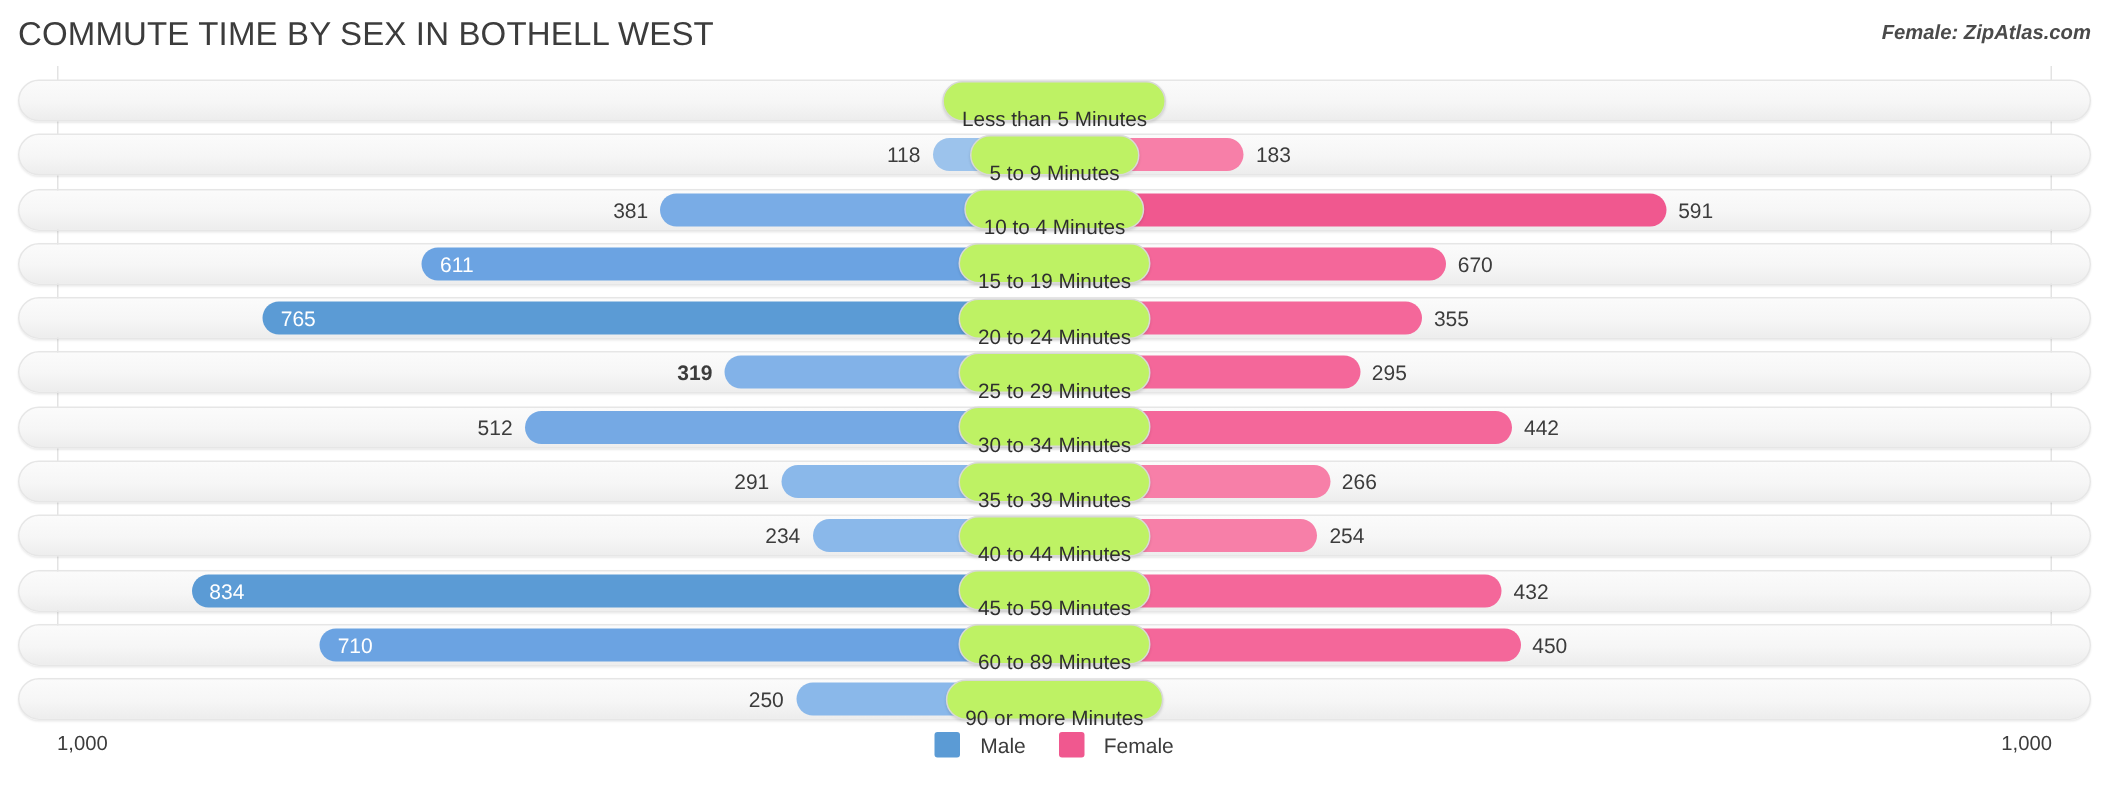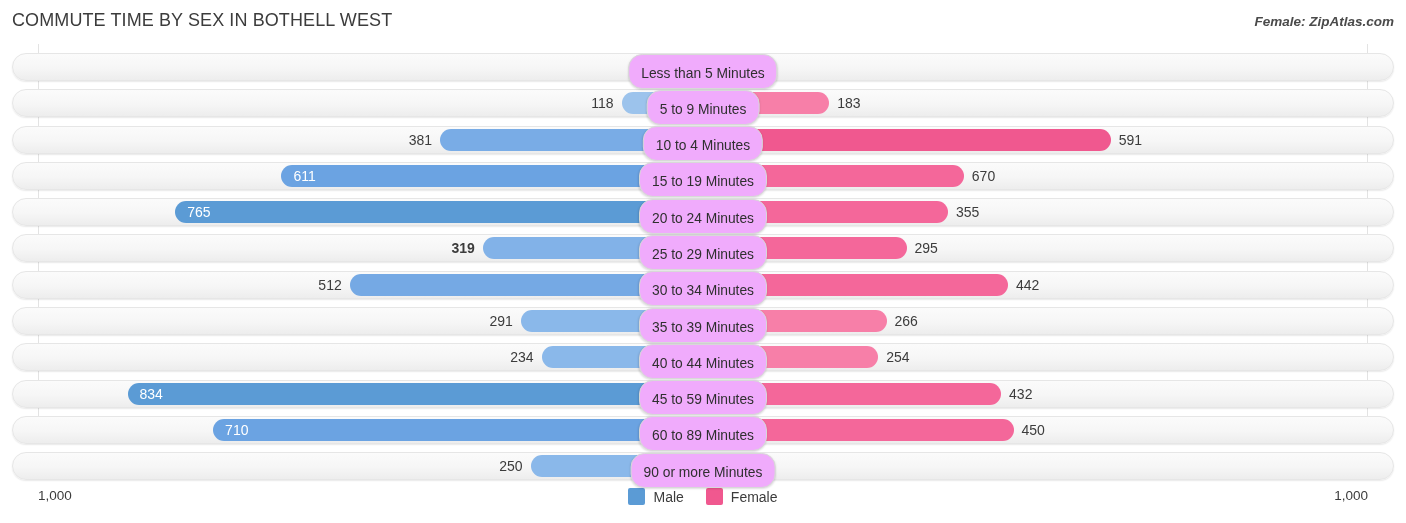--- a/index.html
+++ b/index.html
@@ -24,7 +24,7 @@
     position: absolute;
     left: 12px;
     top: 10px;
-    font-size: 18px;
+    font-size: 22px;
     color: #3c3c3c;
     letter-spacing: 0.1px;
     white-space: nowrap;

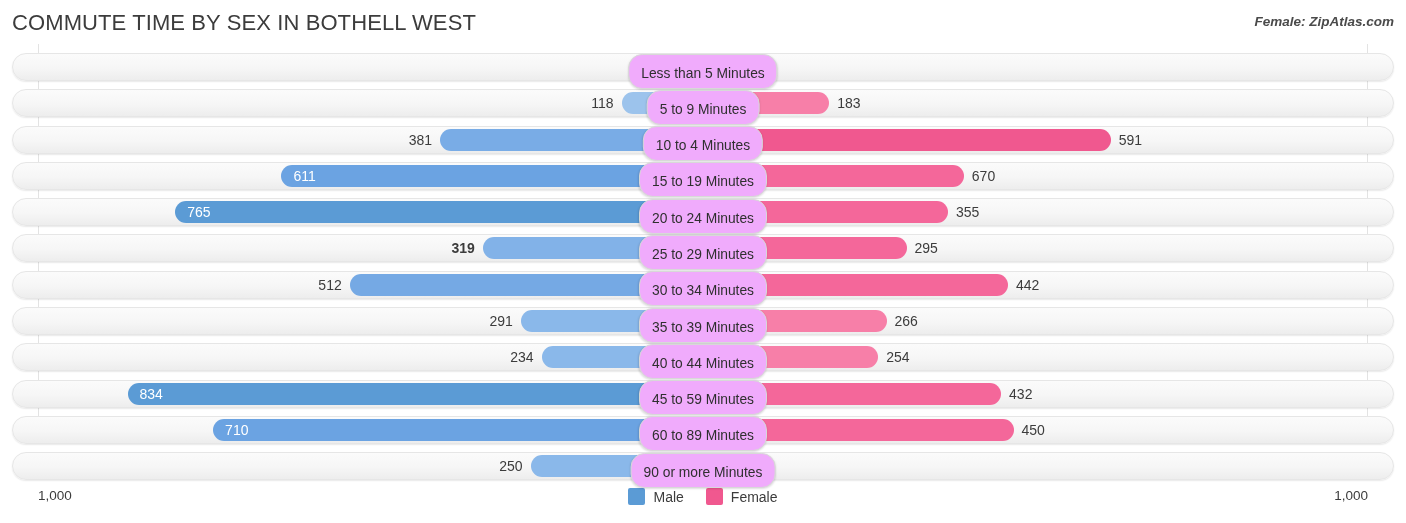--- a/index.html
+++ b/index.html
@@ -110,9 +110,9 @@
   .pill {
     position: absolute;
     top: 3.5px;
-    height: 35px;
+    height: 27px;
     line-height: 26px;
-    background: #f0abfc;
+    background: #bef264;
     border: 1px solid #d8d8d8;
     border-radius: 14px;
     font-size: 13.8px;
@@ -122,7 +122,7 @@
     box-shadow: 0 1px 2px rgba(0,0,0,0.13);
     box-sizing: border-box;
     z-index: 5;
-    padding: 6px 12px;
+    padding: 12px 12px;
     transform: translateX(-50%);
   }
 

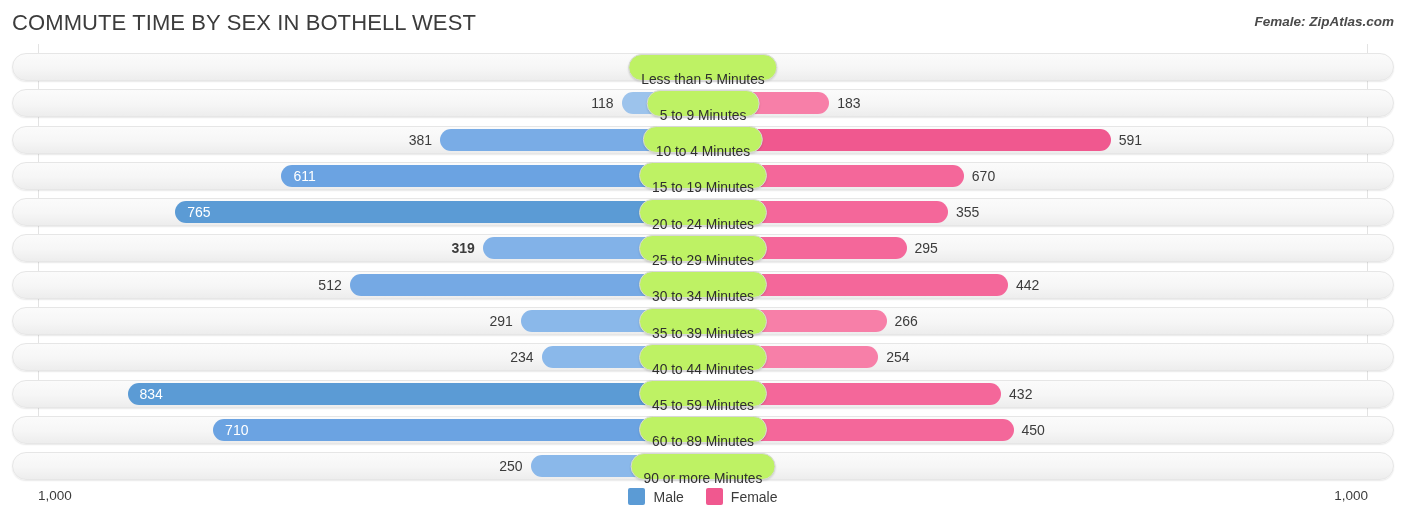--- a/index.html
+++ b/index.html
@@ -156,7 +156,7 @@
   .legend-item {
     display: flex;
     align-items: center;
-    gap: 8px;
+    gap: 13px;
   }
   .swatch {
     width: 17px;

